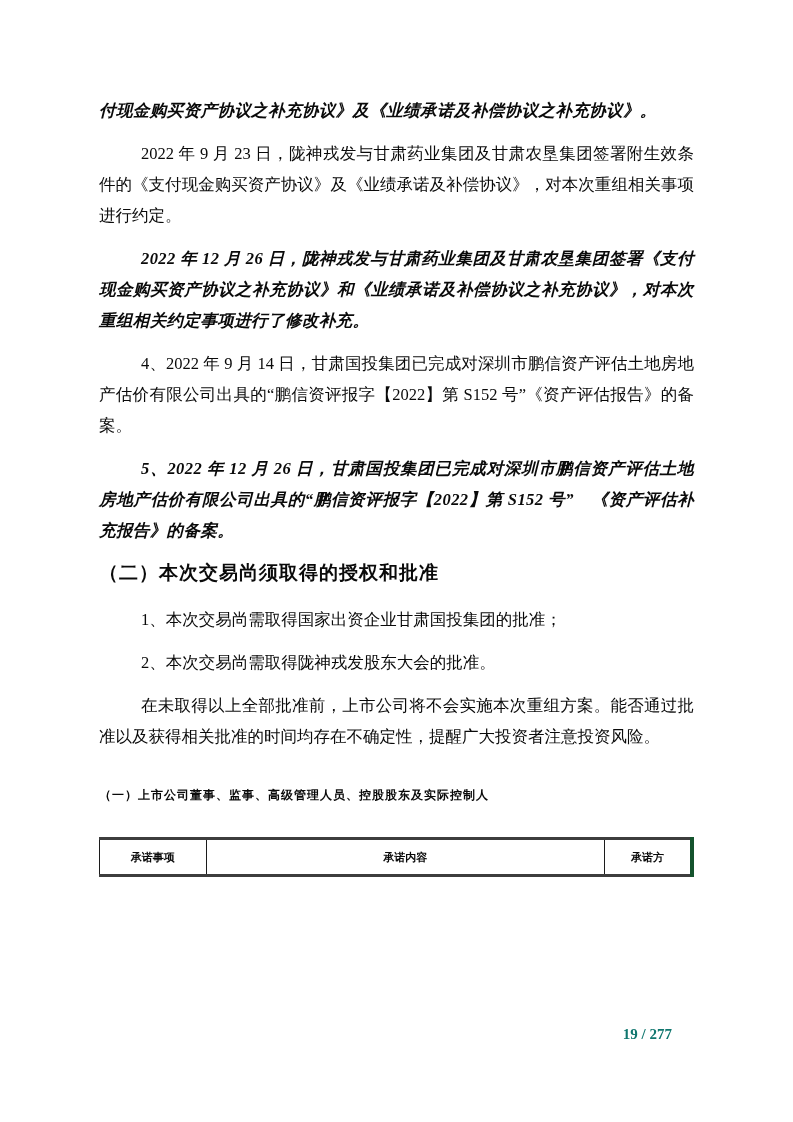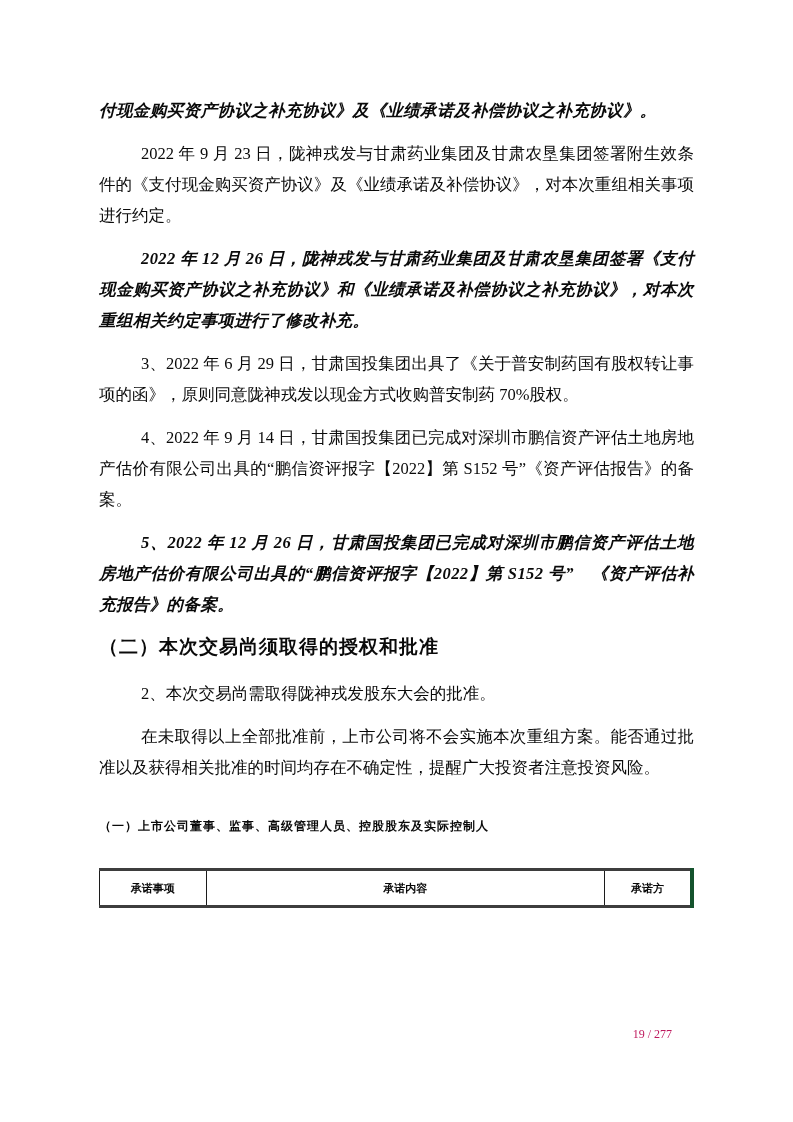--- a/index.html
+++ b/index.html
@@ -106,7 +106,6 @@
 
   <p class="para indent bold-kai">2022 年 12 月 26 日，陇神戎发与甘肃药业集团及甘肃农垦集团签署《支付现金购买资产协议之补充协议》和《业绩承诺及补偿协议之补充协议》，对本次重组相关约定事项进行了修改补充。</p>
 
-  <p class="para indent">3、2022 年 6 月 29 日，甘肃国投集团出具了《关于普安制药国有股权转让事项的函》，原则同意陇神戎发以现金方式收购普安制药 70%股权。</p>
 
   <p class="para indent">4、2022 年 9 月 14 日，甘肃国投集团已完成对深圳市鹏信资产评估土地房地产估价有限公司出具的“鹏信资评报字【2022】第 S152 号”《资产评估报告》的备案。</p>
 

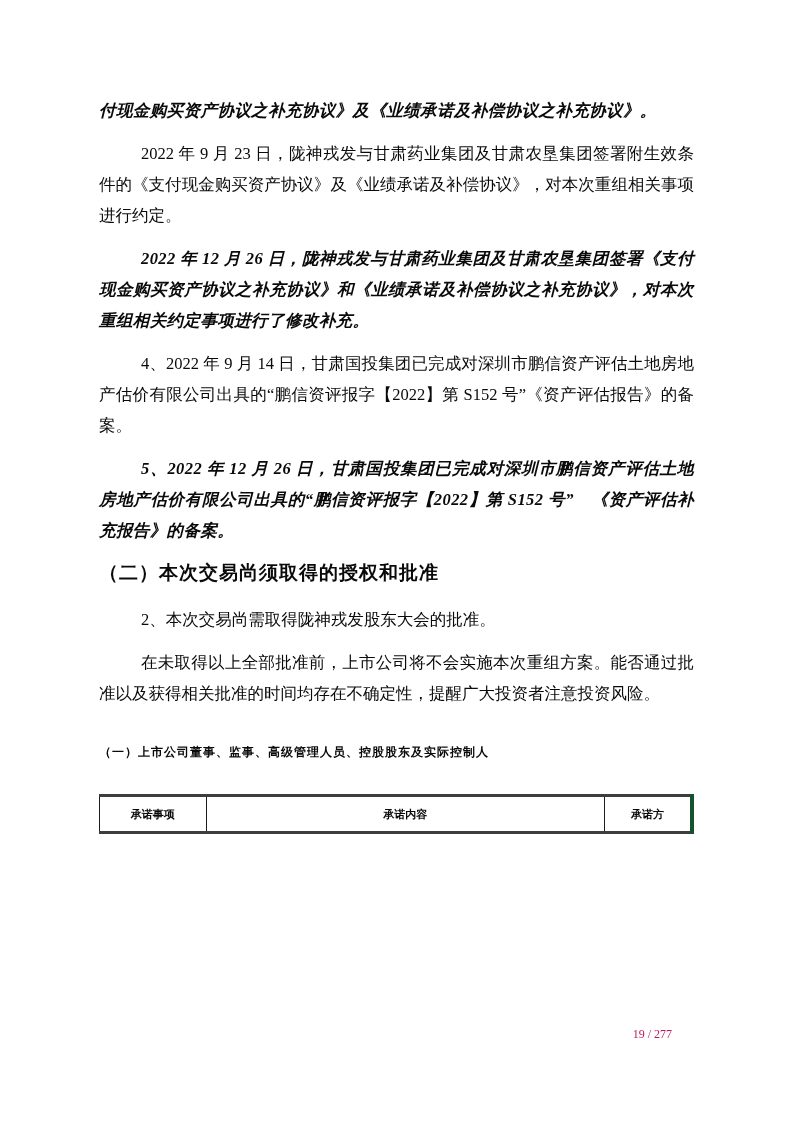--- a/index.html
+++ b/index.html
@@ -113,6 +113,7 @@
 
   <h3 class="heading-sub">（二）本次交易尚须取得的授权和批准</h3>
 
+  <p class="para indent">1、本次交易尚需取得国家出资企业甘肃国投集团的批准；</p>
 
   <p class="para indent">2、本次交易尚需取得陇神戎发股东大会的批准。</p>
 

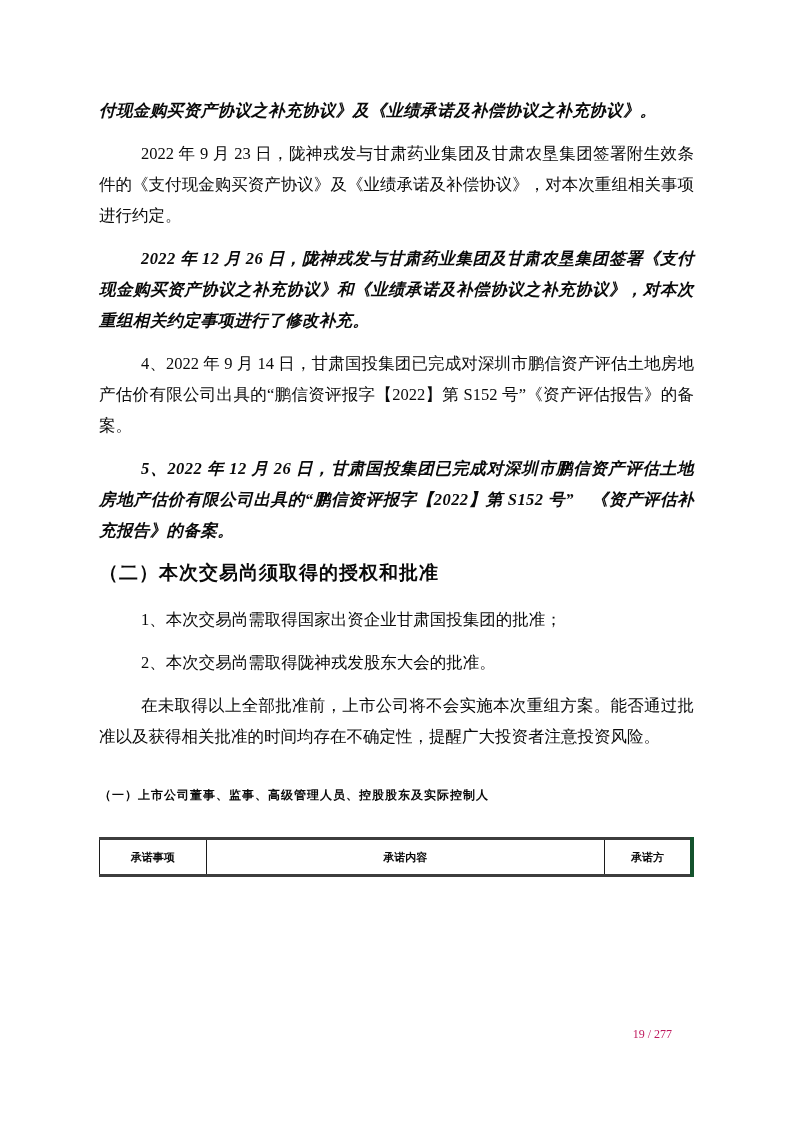--- a/index.html
+++ b/index.html
@@ -89,10 +89,10 @@
     top: 1025px;
     right: 121px;
     font-family: "Liberation Serif", "DejaVu Serif", serif;
-    font-weight: 400;
-    font-size: 12px;
+    font-weight: 700;
+    font-size: 15px;
     line-height: 18px;
-    color: #be185d;
+    color: #0f766e;
   }
 </style>
 </head>

